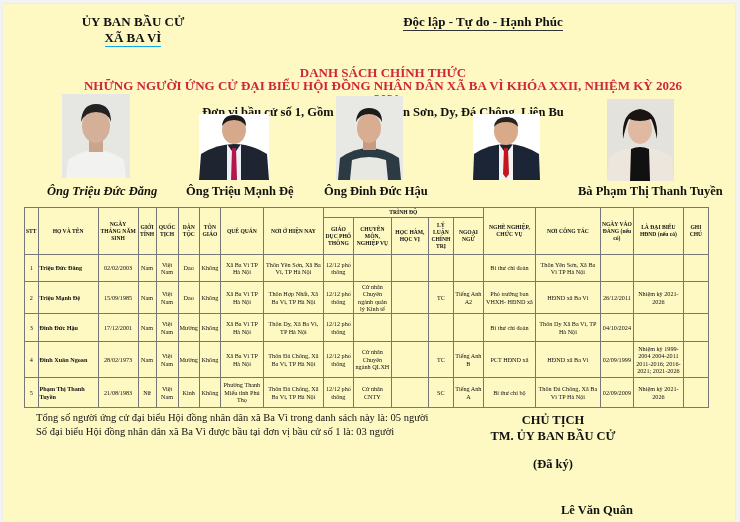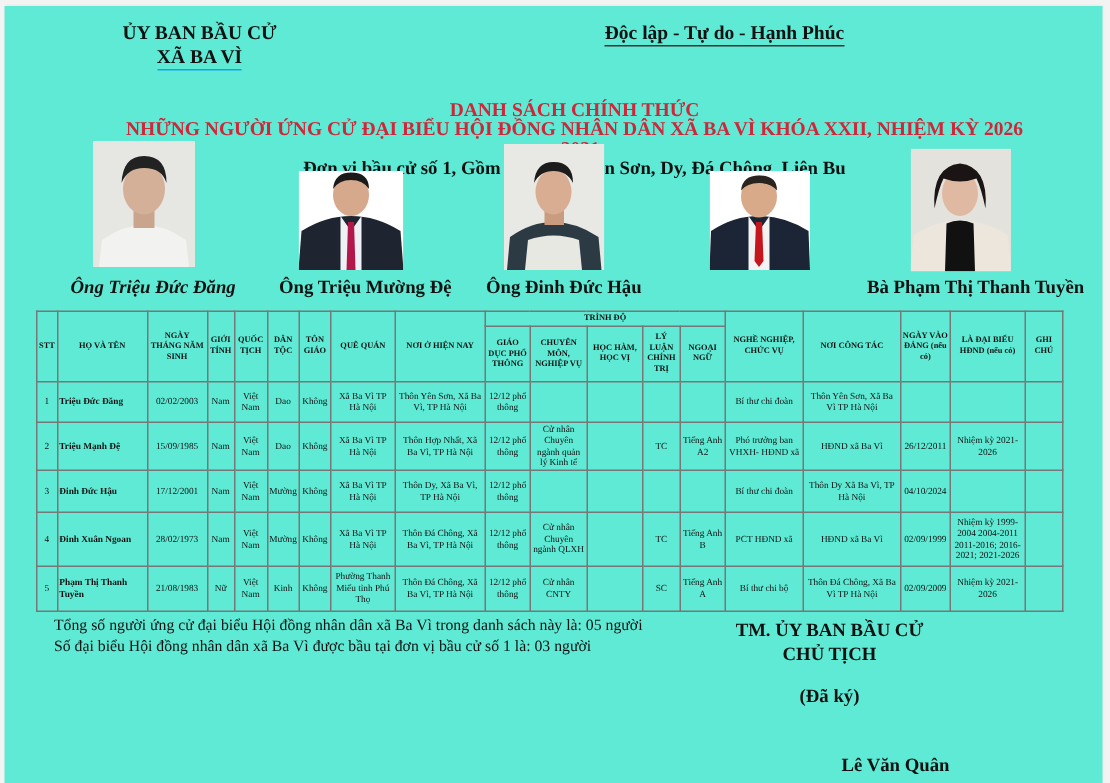--- a/index.html
+++ b/index.html
@@ -5,7 +5,7 @@
   html, body { margin:0; padding:0; }
   body { width:740px; height:522px; background:#f3f3f3; overflow:hidden; position:relative;
          font-family:"Liberation Serif", "DejaVu Serif", serif; color:#111; }
-  .page { position:absolute; left:3px; top:4px; width:732px; height:518px; background:#5eead4;
+  .page { position:absolute; left:3px; top:4px; width:732px; height:518px; background:#fef9c3;
           box-shadow:0 0 2px rgba(0,0,0,0.08); }
   .hdr-left { position:absolute; left:60px; top:10px; width:140px; text-align:center; font-weight:bold; font-size:13px; line-height:16px; }
   .hdr-left .u { display:inline-block; border-bottom:1px solid #0ea5e9; }

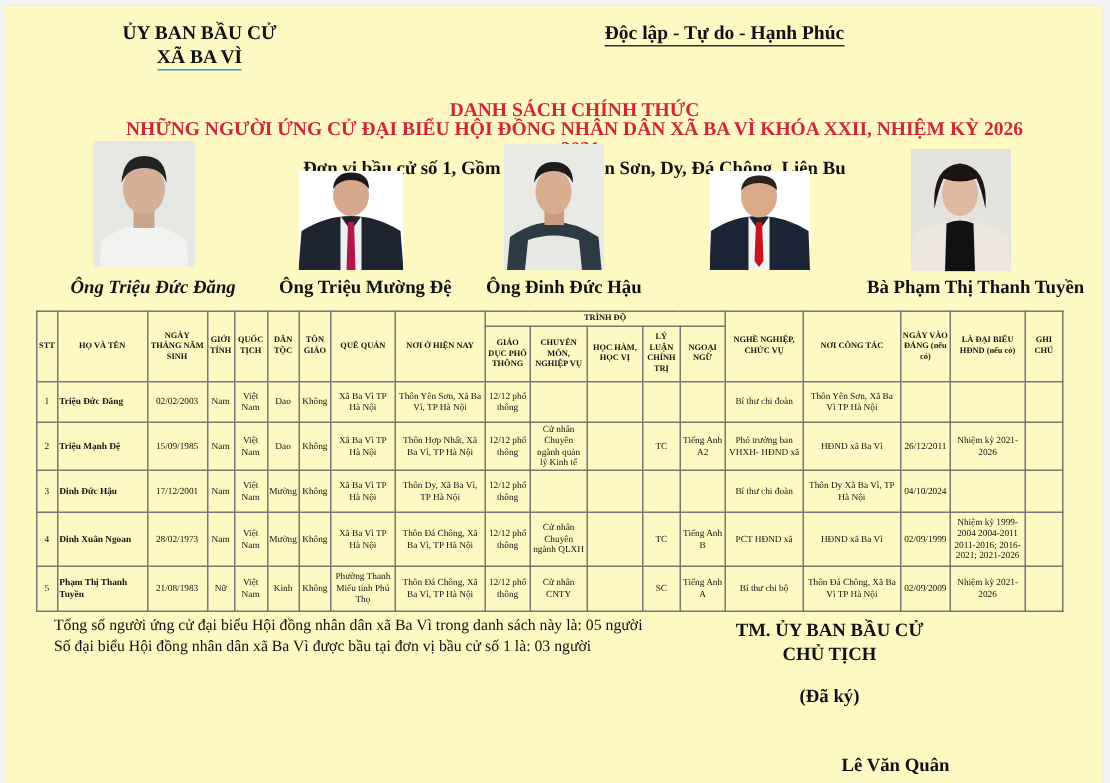--- a/index.html
+++ b/index.html
@@ -100,7 +100,7 @@
   </div>
 
   <div class="cap" style="left:44px;top:180px;font-style:italic;">Ông Triệu Đức Đăng</div>
-  <div class="cap" style="left:183px;top:180px;">Ông Triệu Mường Đệ</div>
+  <div class="cap" style="left:183px;top:180px;">Ông Triệu Mạnh Đệ</div>
   <div class="cap" style="left:321px;top:180px;">Ông Đinh Đức Hậu</div>
   <div class="cap" style="left:575px;top:180px;">Bà Phạm Thị Thanh Tuyền</div>
 

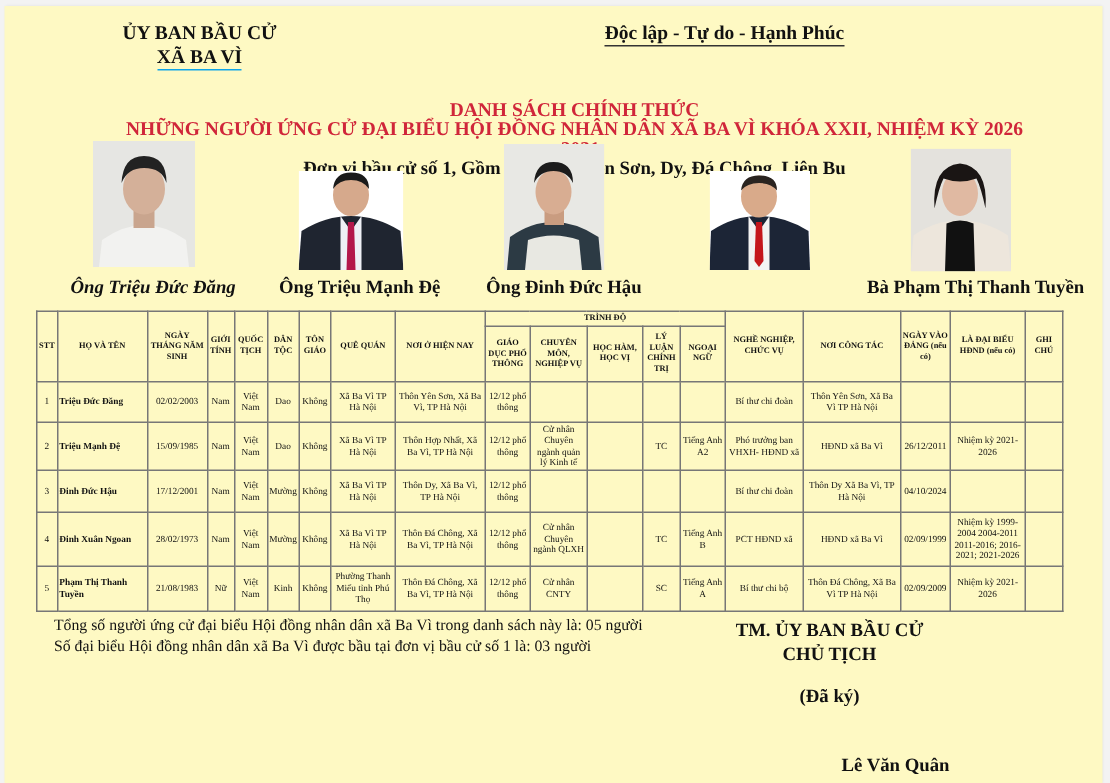--- a/index.html
+++ b/index.html
@@ -267,8 +267,8 @@
   </div>
 
   <div class="sign">
+    <div>CHỦ TỊCH</div>
     <div>TM. ỦY BAN BẦU CỬ</div>
-    <div>CHỦ TỊCH</div>
     <div style="margin-top:12px;">(Đã ký)</div>
     <div style="margin-top:30px;text-align:right;">Lê Văn Quân</div>
   </div>

